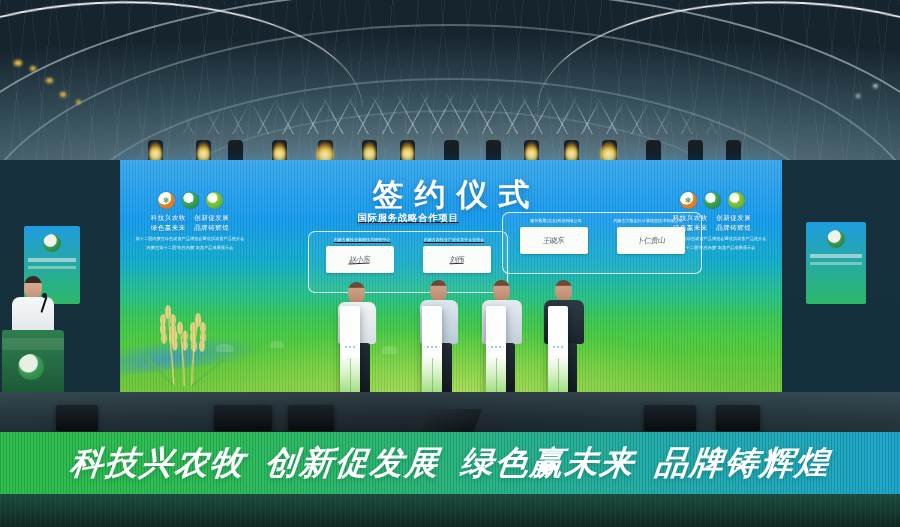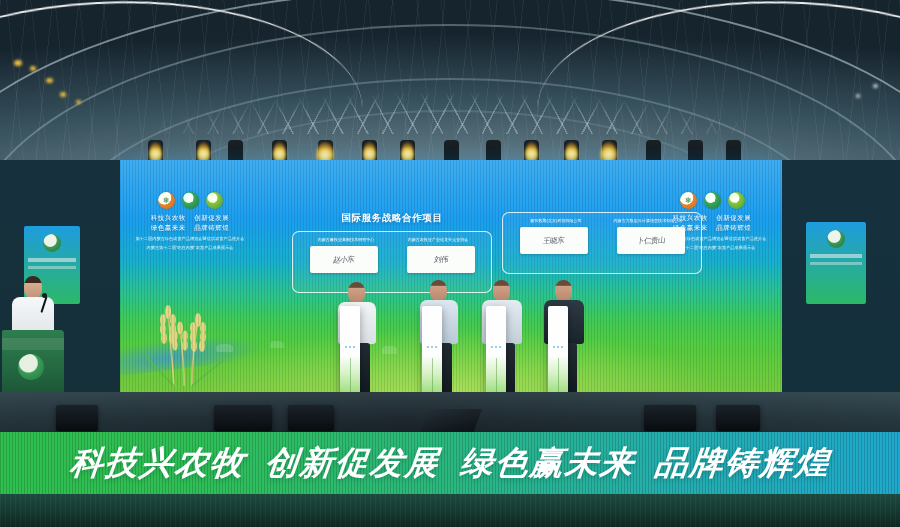--- a/index.html
+++ b/index.html
@@ -451,6 +451,7 @@
 
     <div class="led-pixels"></div>
 
+    <div class="main-title">签约仪式</div>
 
     <div class="corner-block cb-left">
       <div class="logo-row">

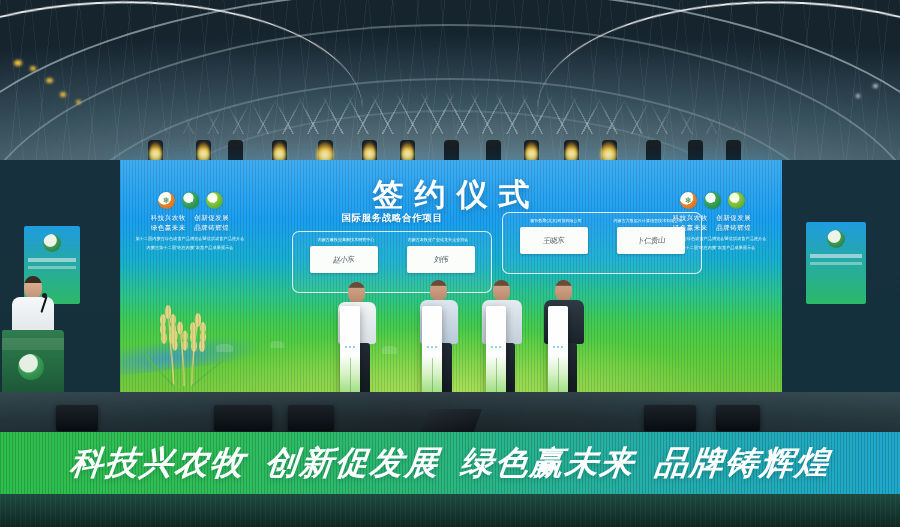--- a/index.html
+++ b/index.html
@@ -157,7 +157,7 @@
 
   
   .project-panel { position: absolute; top: 52px; width: 200px; }
-  .pp-left  { left: 172px; }
+  .pp-left  { left: 188px; text-decoration: underline; }
   .pp-right { left: 382px; }
   .project-title {
     text-align: center;

